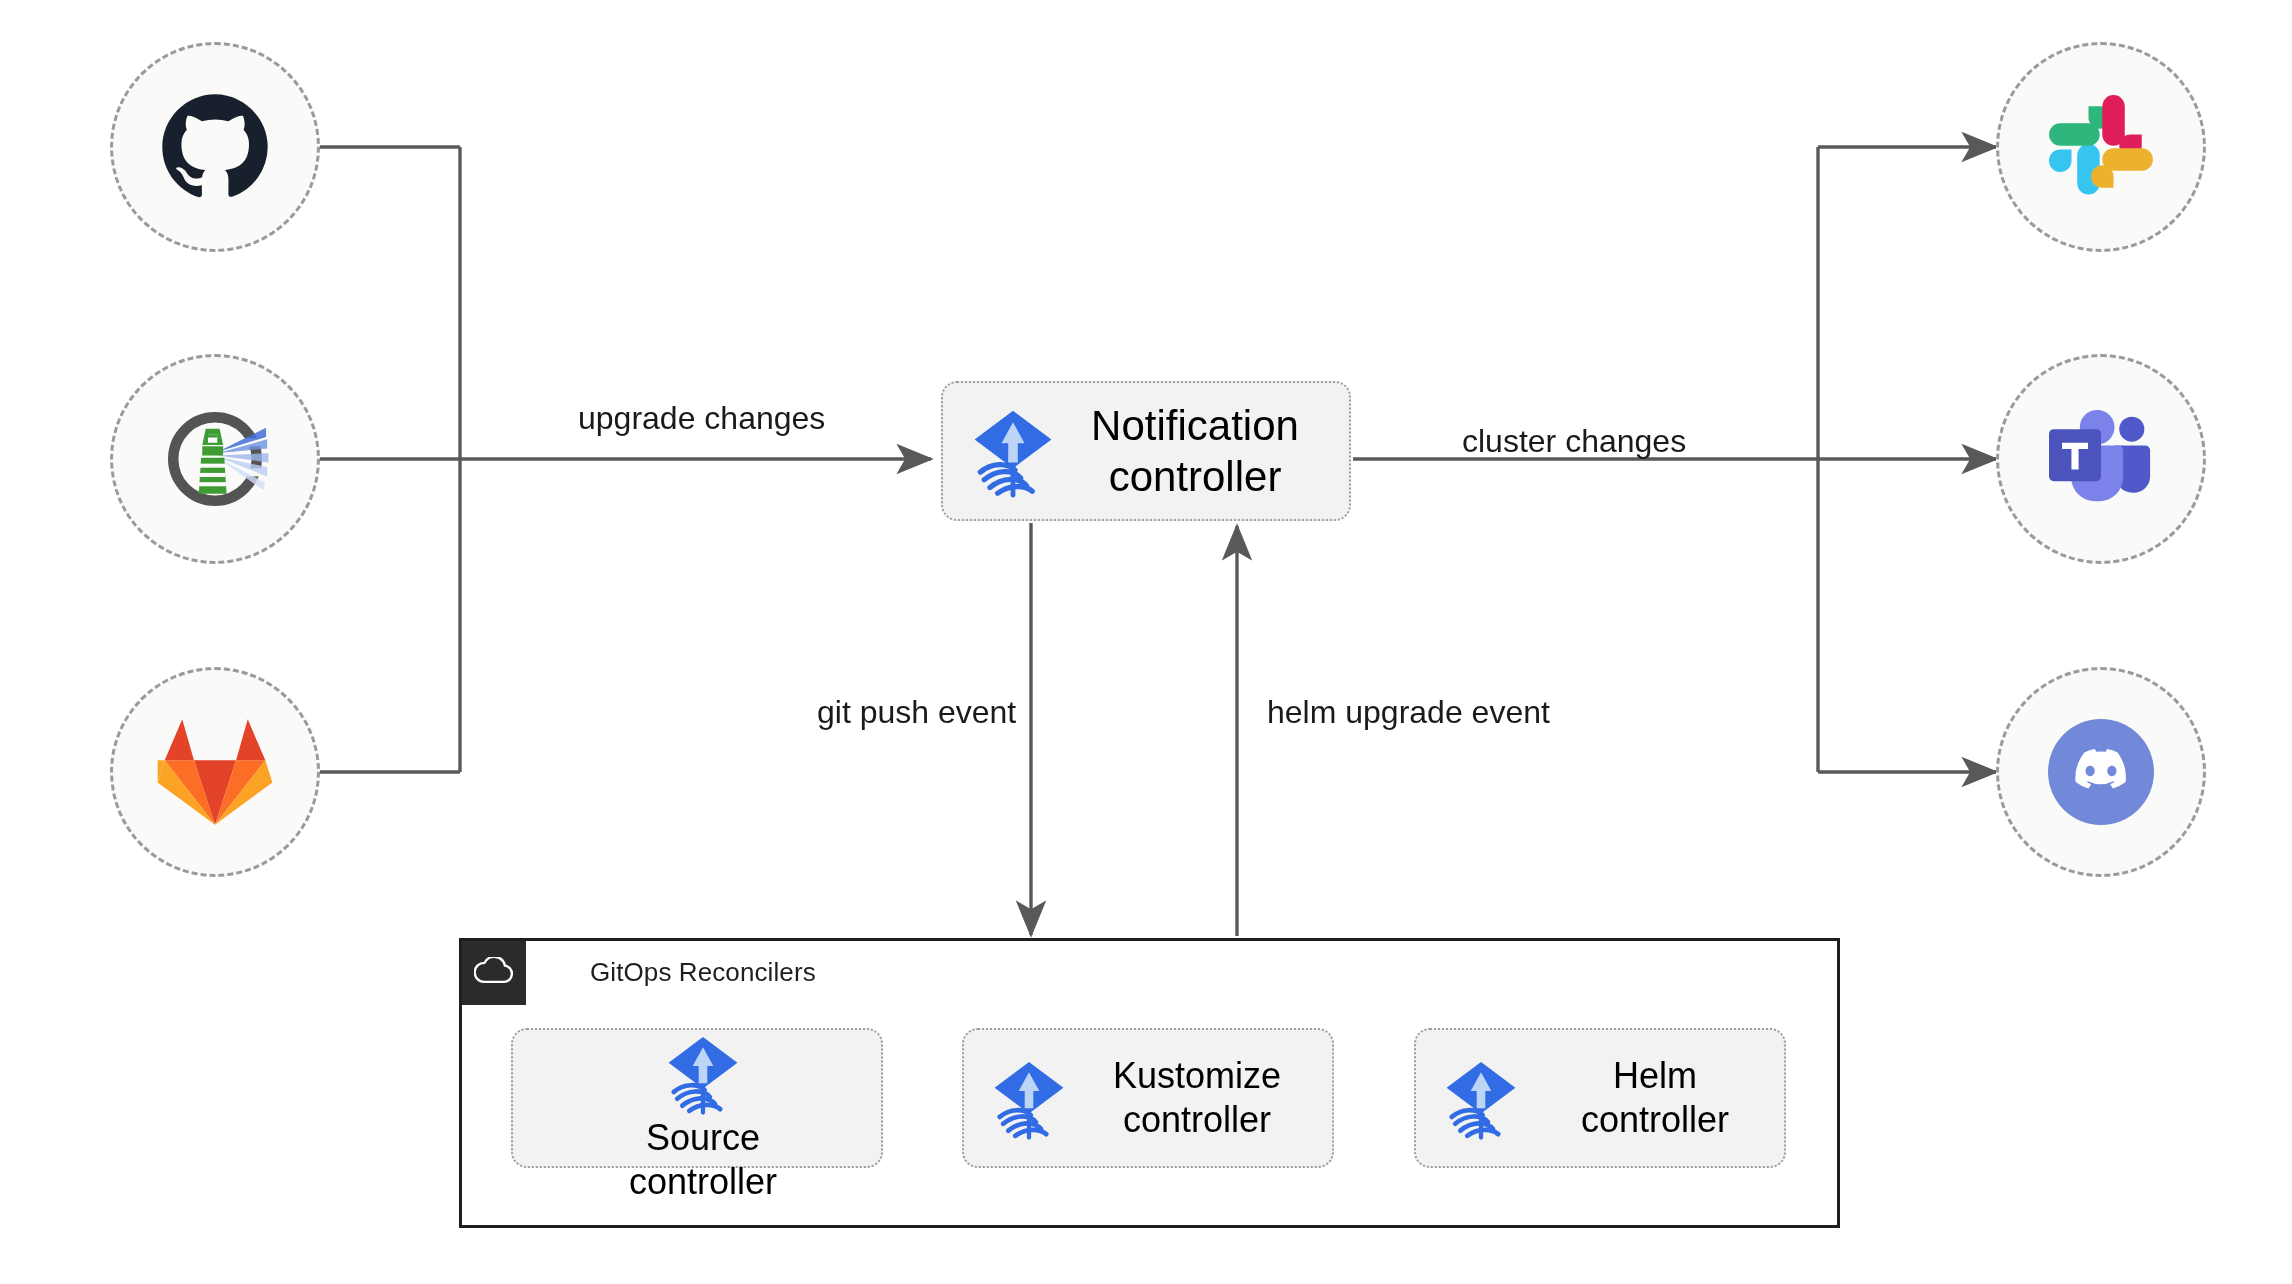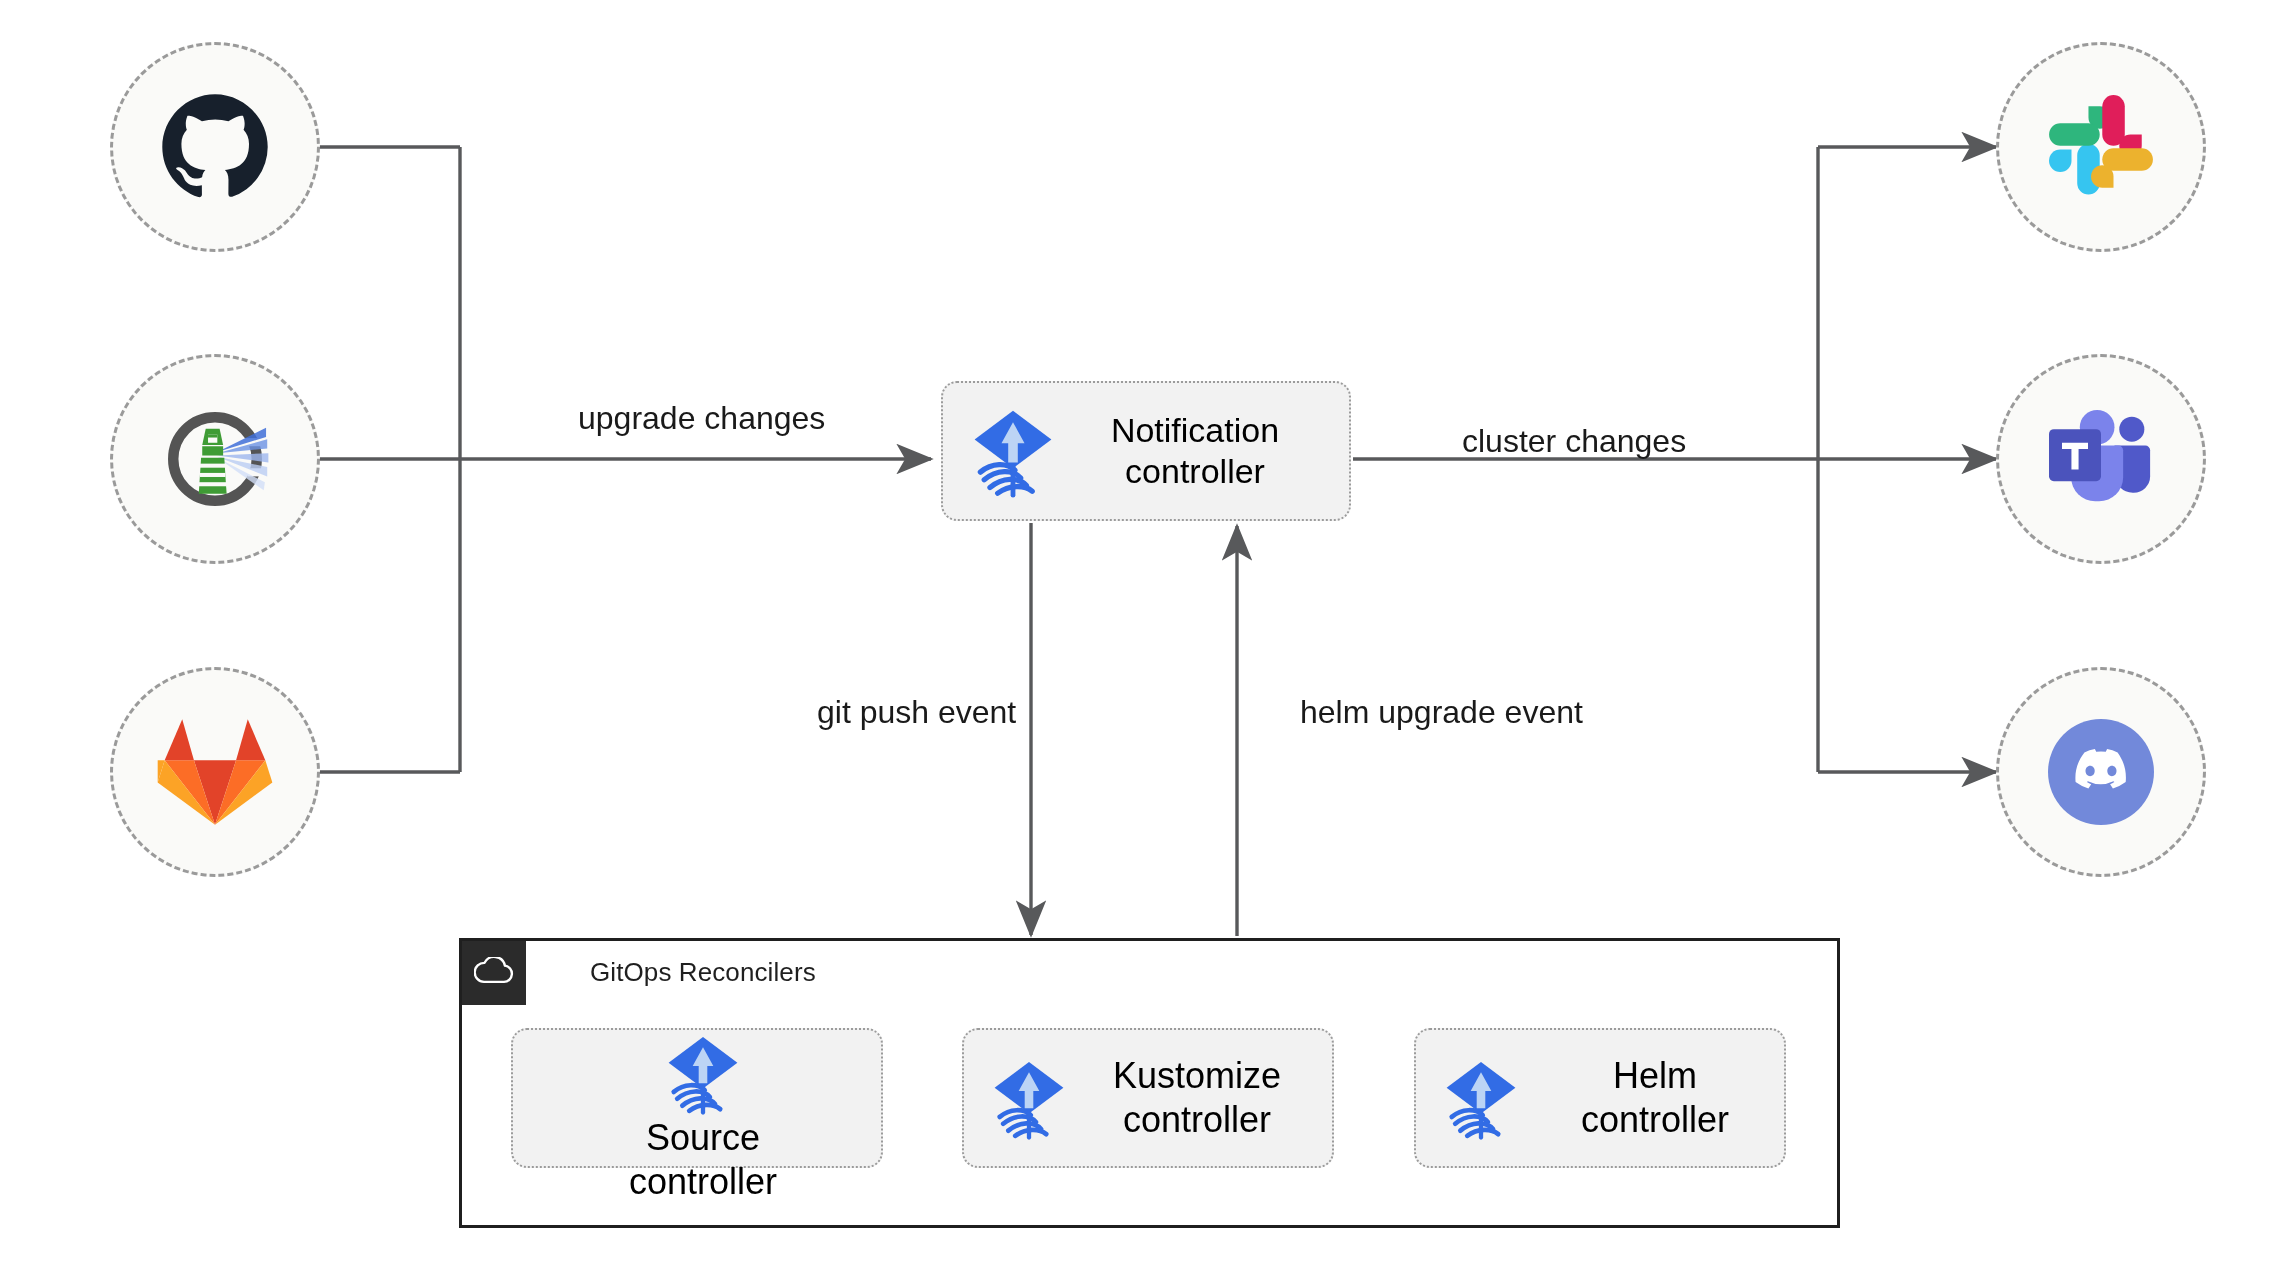--- a/index.html
+++ b/index.html
@@ -72,7 +72,7 @@
     padding: 0 14px 0 22px;
   }
   #node-notification .ctrl-label {
-    font-size: 34px;
+    font-size: 42px;
     padding-right: 6px;
   }
   #node-source    { left: 511px;  top: 1028px; width: 372px; height: 140px; padding: 0 10px 0 22px; flex-direction: column; }

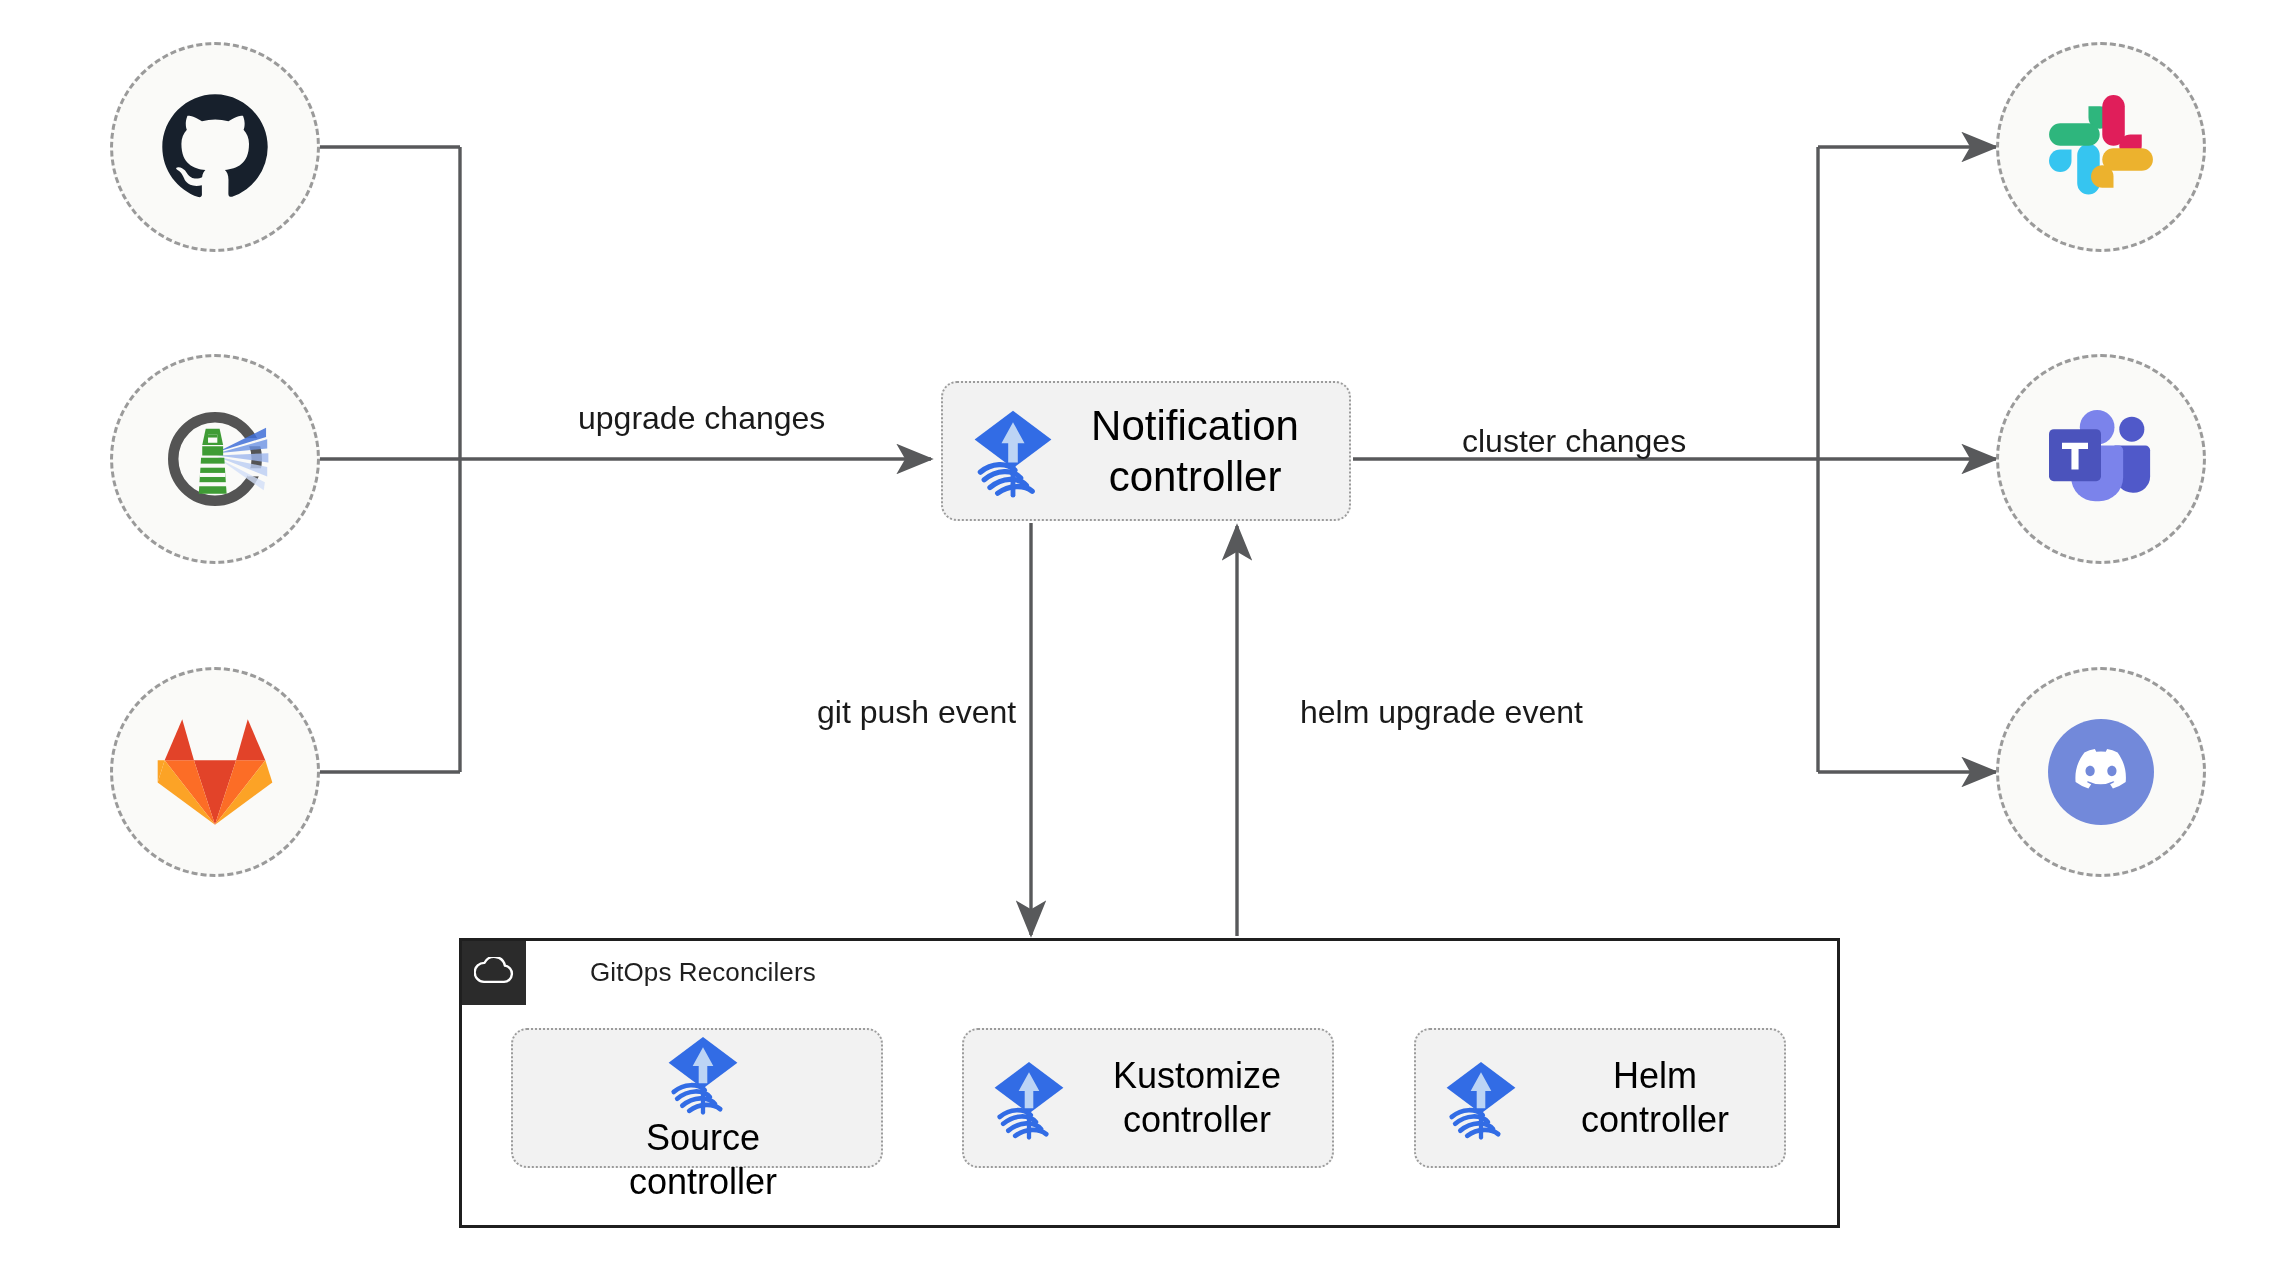--- a/index.html
+++ b/index.html
@@ -126,7 +126,7 @@
   #label-source-changes { left: 578px;  top: 400px; }
   #label-cluster-changes{ left: 1462px; top: 400px; margin-top: 23px; }
   #label-git-push       { left: 799px;  top: 694px; margin-left: 18px; }
-  #label-helm-upgrade   { left: 1300px; top: 694px; }
+  #label-helm-upgrade   { left: 1267px; top: 694px; }
 </style>
 </head>
 <body>

